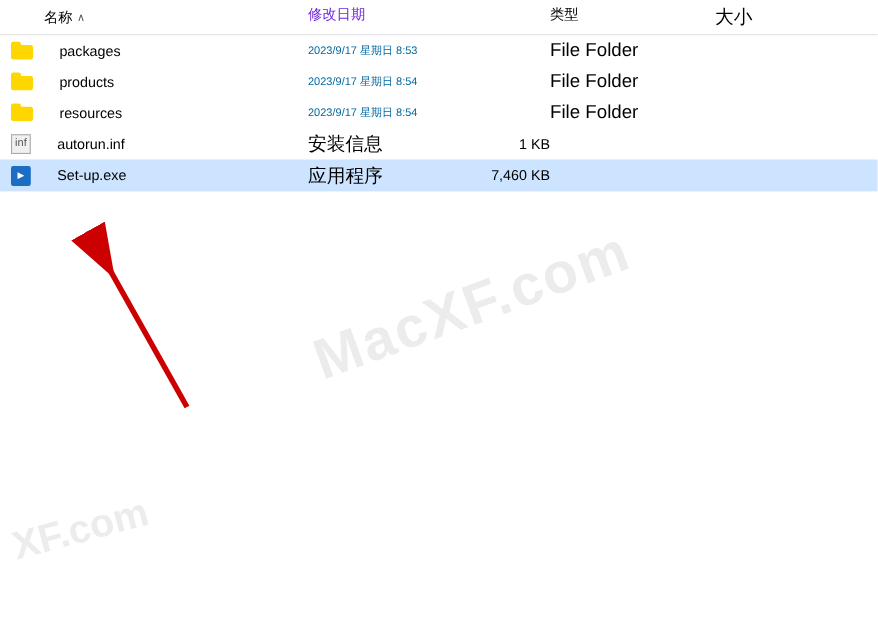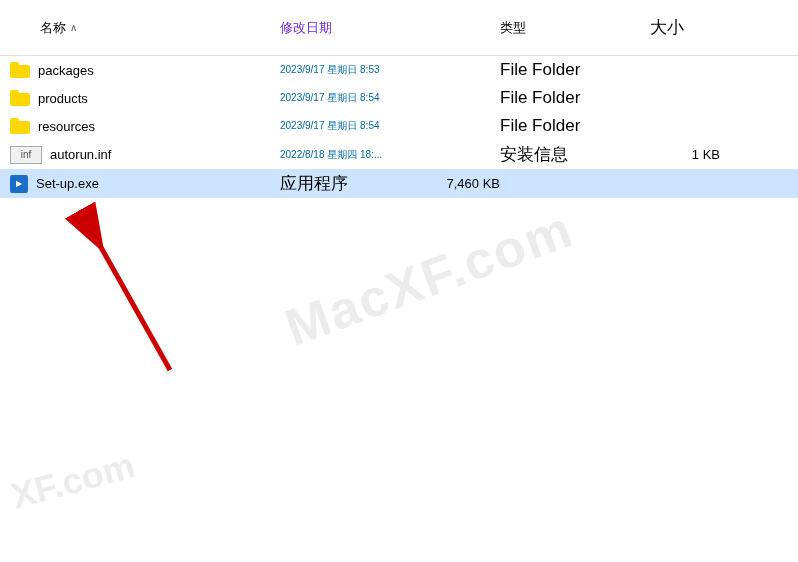--- a/index.html
+++ b/index.html
@@ -24,9 +24,8 @@
 
     .column-header {
       display: flex;
-      align-items: center;
       border-bottom: 1px solid #e0e0e0;
-      padding: 16px 0;
+      padding: 4px 0;
       background: #fff;
       min-height: 28px;
     }

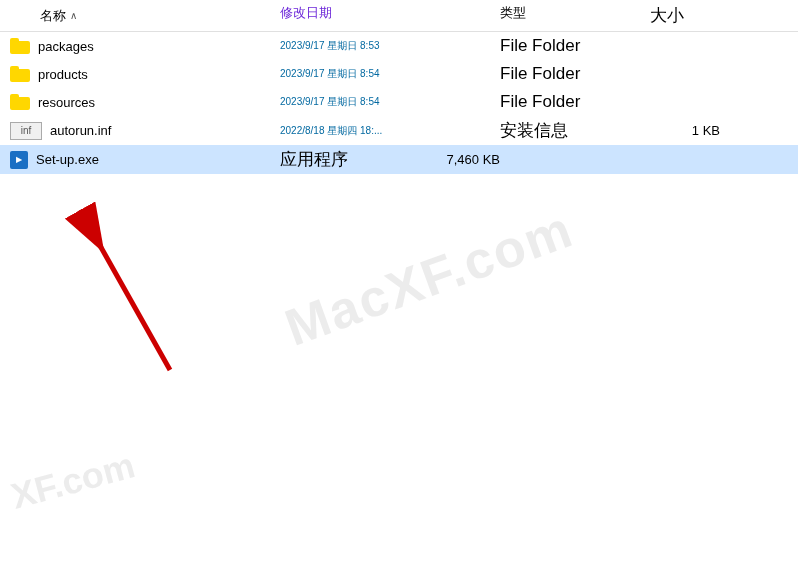--- a/index.html
+++ b/index.html
@@ -86,7 +86,7 @@
     .file-row .col-name {
       display: flex;
       align-items: center;
-      gap: 8px;
+      gap: 24px;
       padding-left: 10px;
     }
 

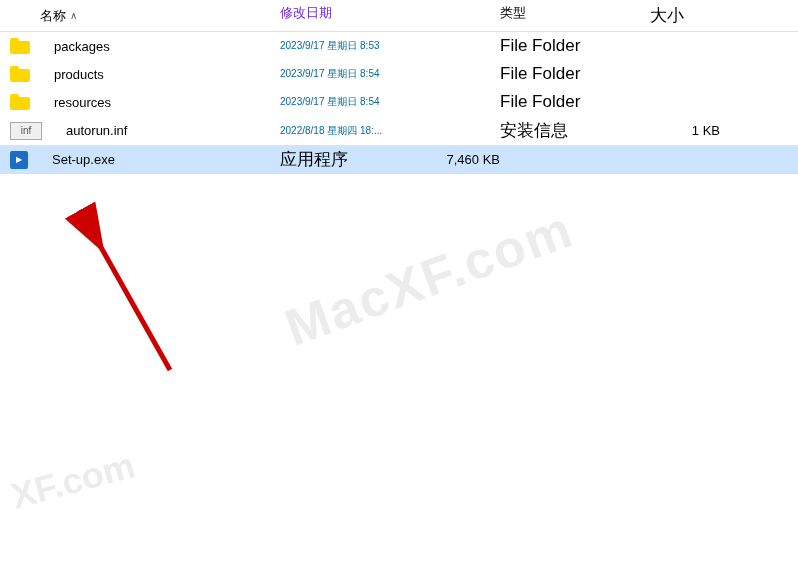--- a/index.html
+++ b/index.html
@@ -121,7 +121,7 @@
     }
 
     .file-icon-inf {
-      width: 32px;
+      width: 18px;
       height: 18px;
       display: inline-flex;
       align-items: center;

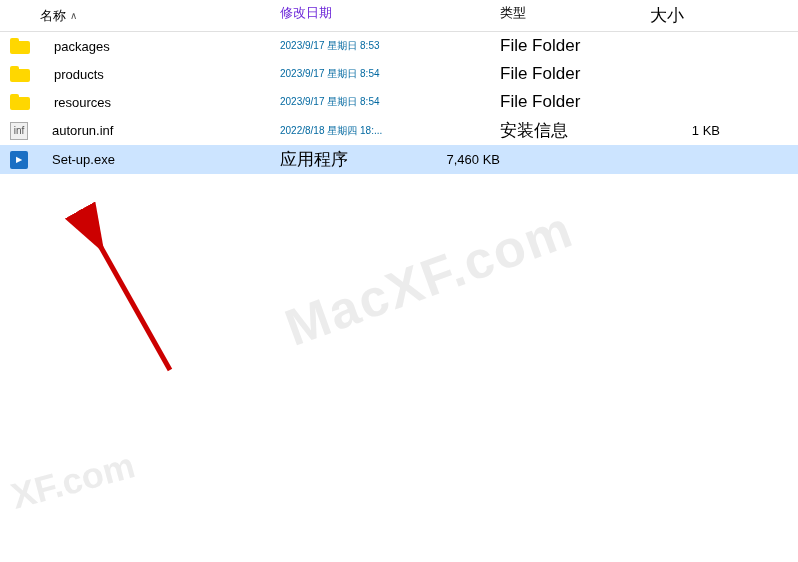--- a/index.html
+++ b/index.html
@@ -274,7 +274,6 @@
         <span class="file-icon-inf">inf</span>
         <span class="file-name-text">autorun.inf</span>
       </div>
-      <div class="col-date-val">2022/8/18 星期四 18:...</div>
       <div class="col-type-val">安装信息</div>
       <div class="col-size-val">1 KB</div>
     </div>

